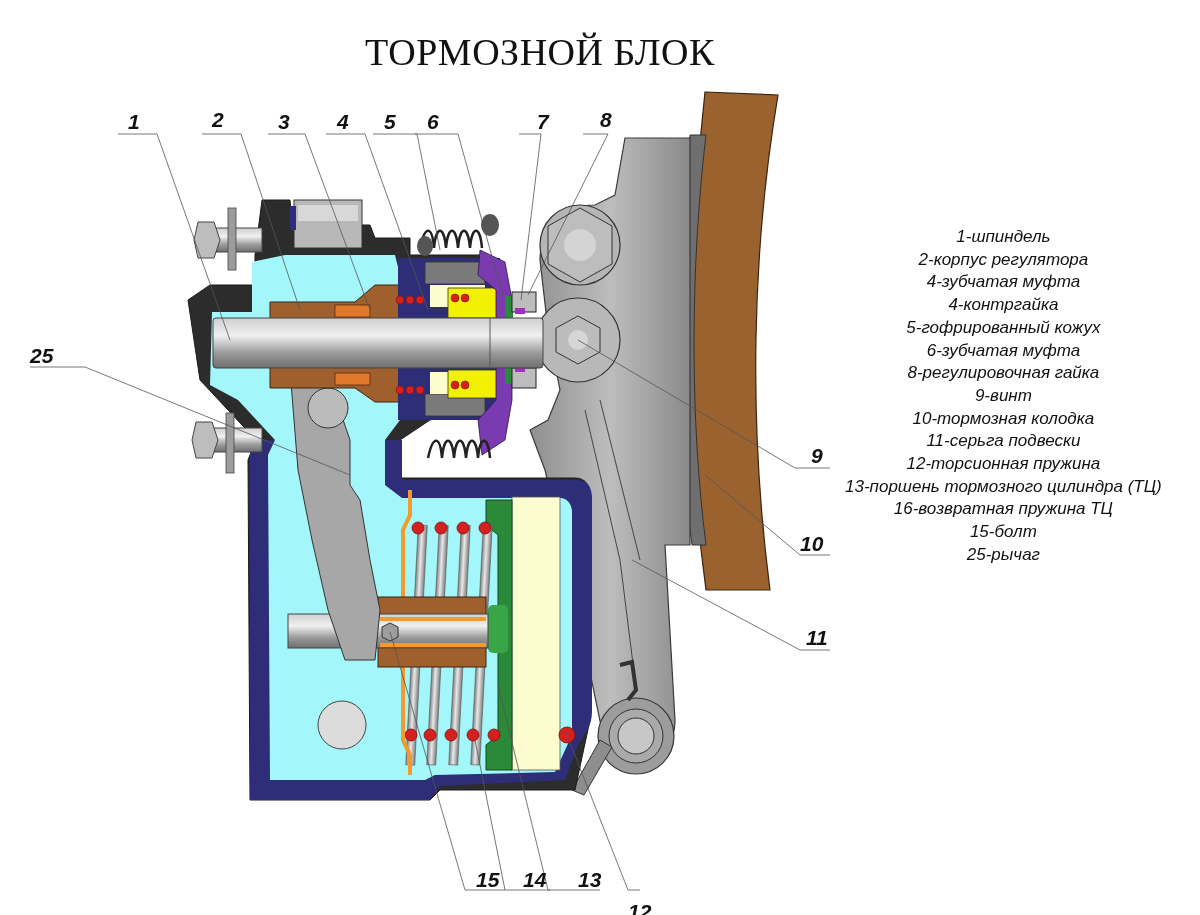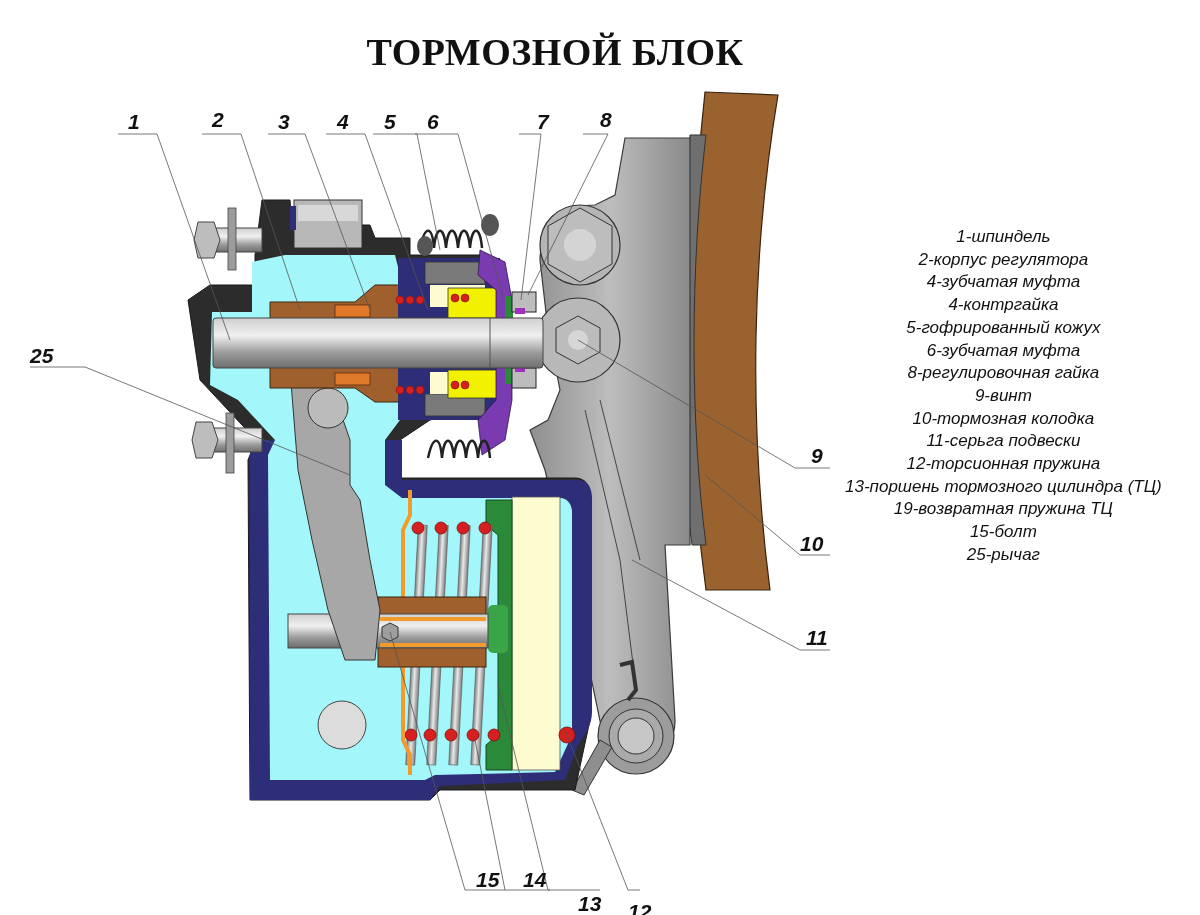--- a/index.html
+++ b/index.html
@@ -5,7 +5,7 @@
   html, body { margin:0; padding:0; background:#ffffff; }
   body { width:1200px; height:915px; position:relative; overflow:hidden; font-family:"Liberation Sans", sans-serif; }
   #title { position:absolute; left:0; width:1080px; top:30px; text-align:center;
-    font-family:"Liberation Serif", serif; font-weight:bold; font-size:38px; color:#111; letter-spacing:0.5px;padding-left:15px; }
+    font-family:"Liberation Serif", serif; font-weight:normal; font-size:38px; color:#111; letter-spacing:0.5px; }
   #diagram { position:absolute; left:0; top:0; }
   .callout-num { position:absolute; font-family:"Liberation Sans", sans-serif; font-style:italic; font-weight:bold;
     font-size:21px; color:#111; }

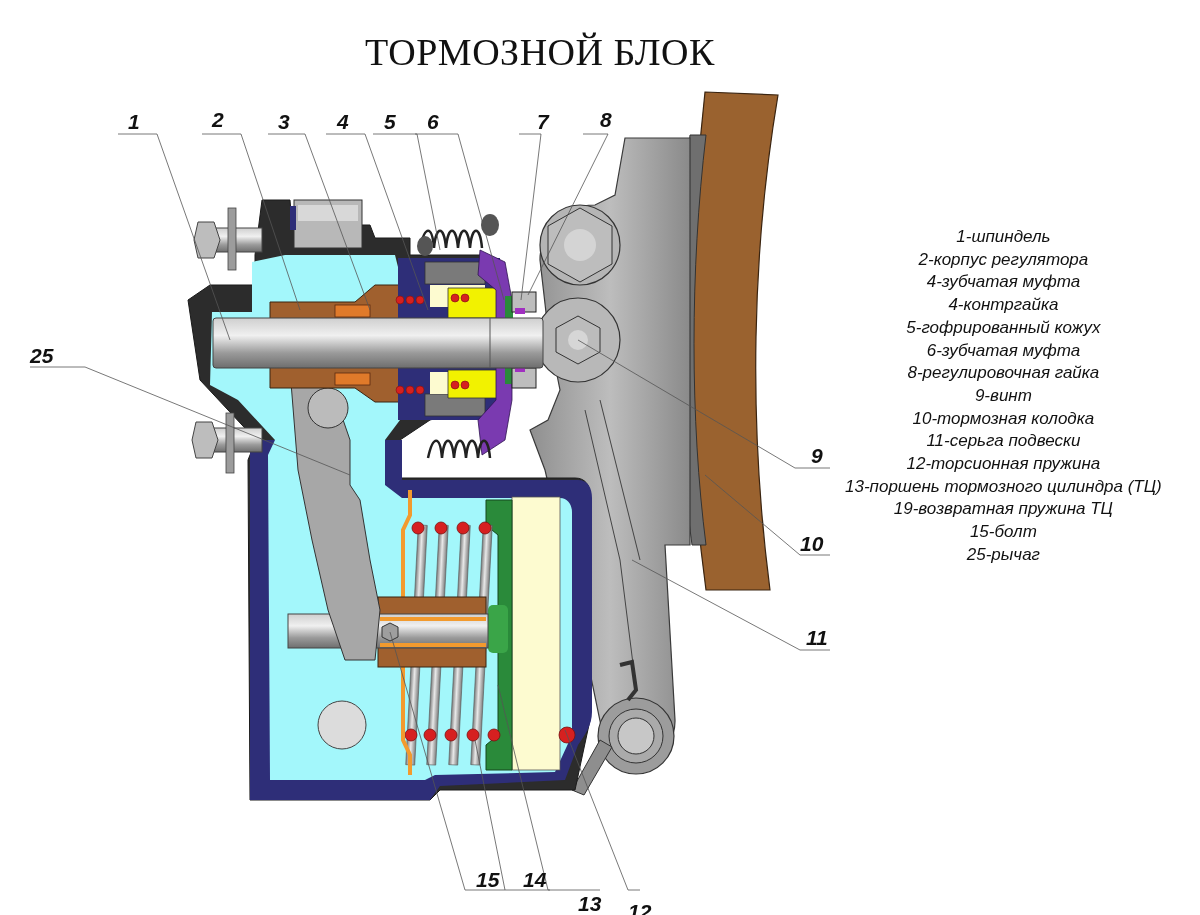--- a/index.html
+++ b/index.html
@@ -213,7 +213,7 @@
   <div>11-серьга подвески</div>
   <div>12-торсионная пружина</div>
   <div>13-поршень тормозного цилиндра (ТЦ)</div>
-  <div>19-возвратная пружина ТЦ</div>
+  <div>16-возвратная пружина ТЦ</div>
   <div>15-болт</div>
   <div>25-рычаг</div>
 </div>

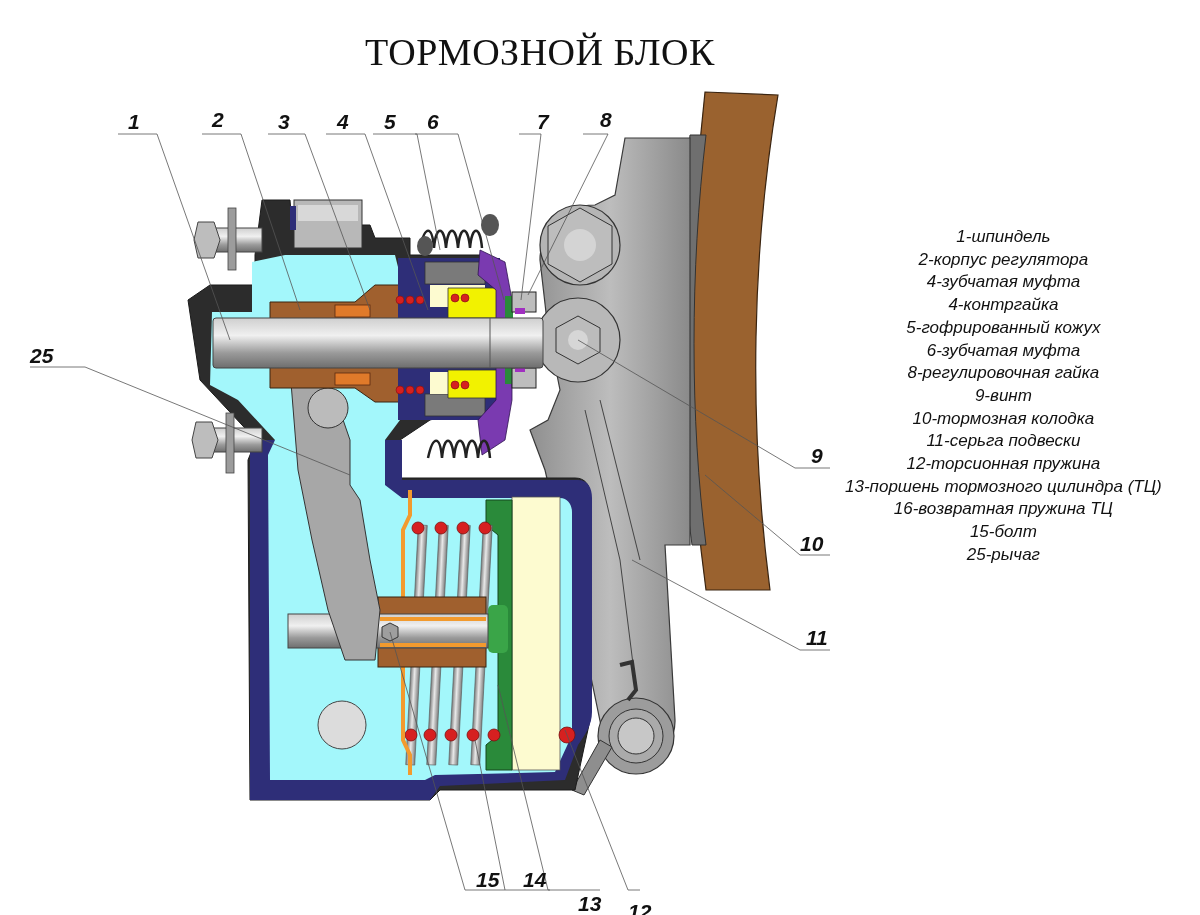--- a/index.html
+++ b/index.html
@@ -195,7 +195,7 @@
 <span class="callout-num" style="left:800px;top:532px;">10</span>
 <span class="callout-num" style="left:806px;top:626px;">11</span>
 <span class="callout-num" style="left:628px;top:868px;margin-top:32px;">12</span>
-<span class="callout-num" style="left:578px;top:868px;margin-top:24px;">13</span>
+<span class="callout-num" style="left:578px;top:868px;">13</span>
 <span class="callout-num" style="left:523px;top:868px;">14</span>
 <span class="callout-num" style="left:476px;top:868px;">15</span>
 <span class="callout-num" style="left:30px;top:344px;">25</span>

